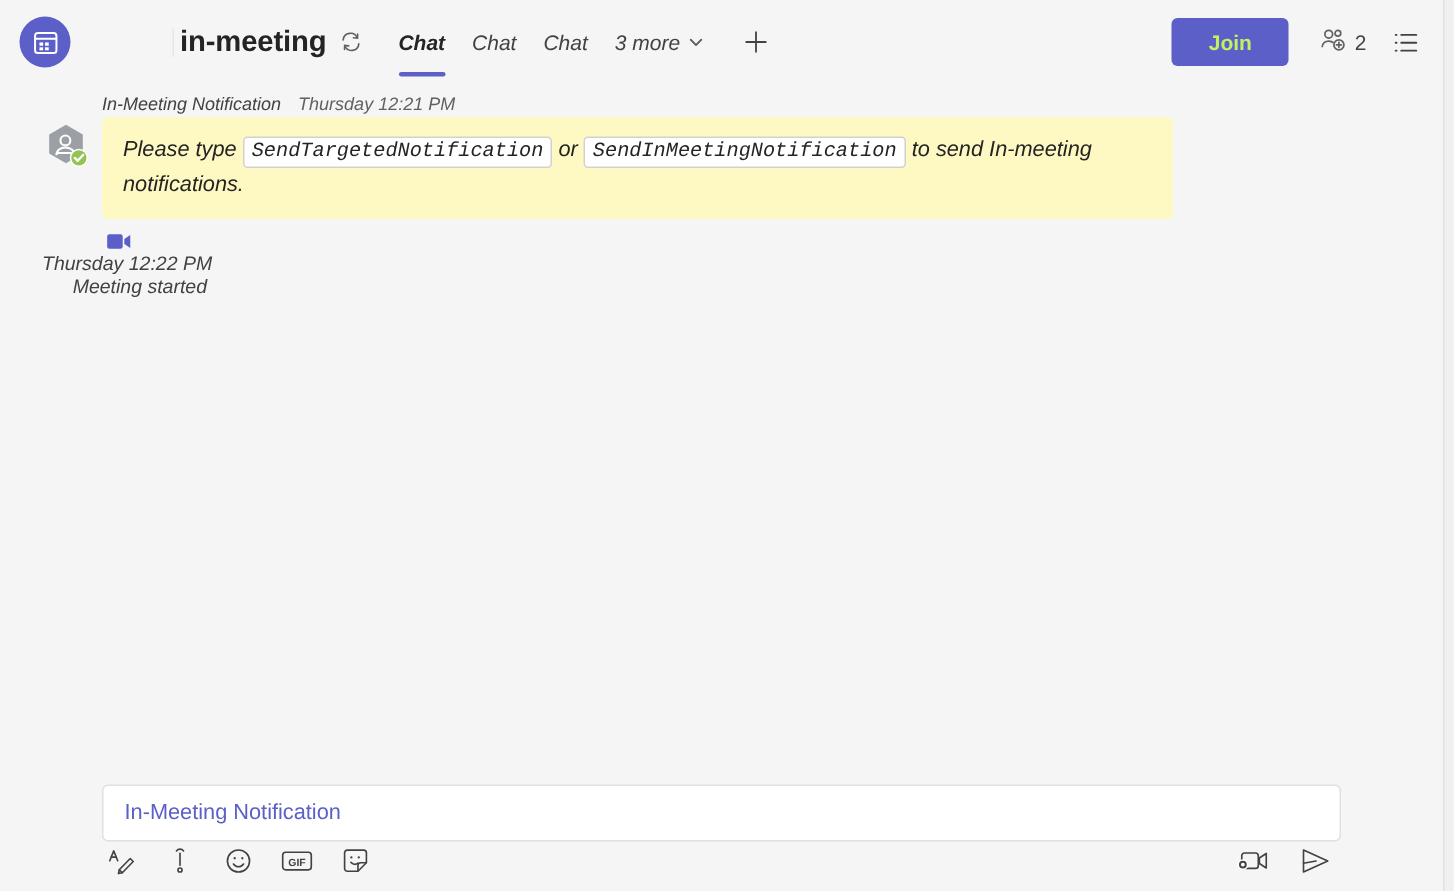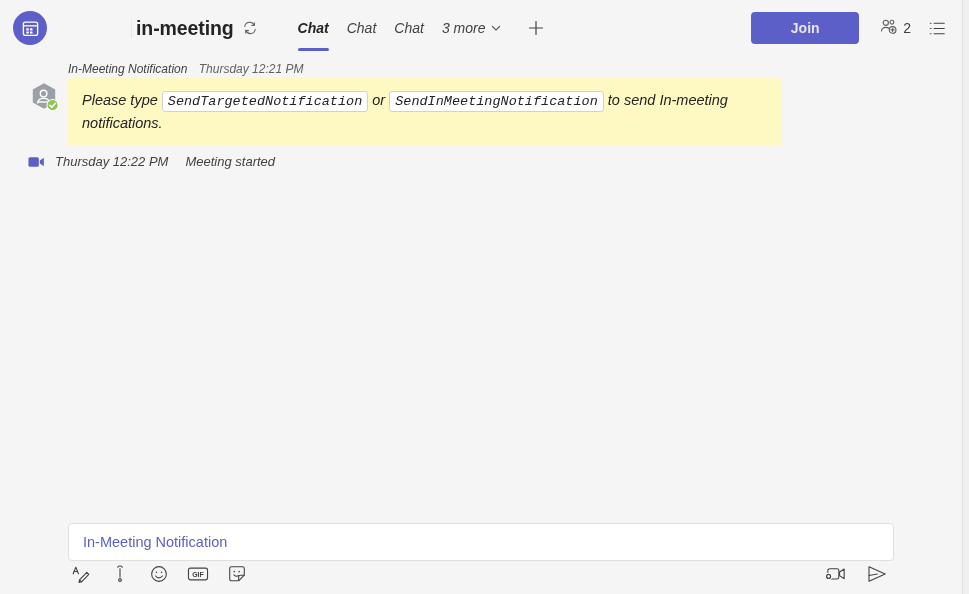--- a/index.html
+++ b/index.html
@@ -26,7 +26,6 @@
     background: #f5f5f5;
     display: flex;
     align-items: center;
-    gap: 16px;
   }
   #app-icon {
     width: 34px; height: 34px;

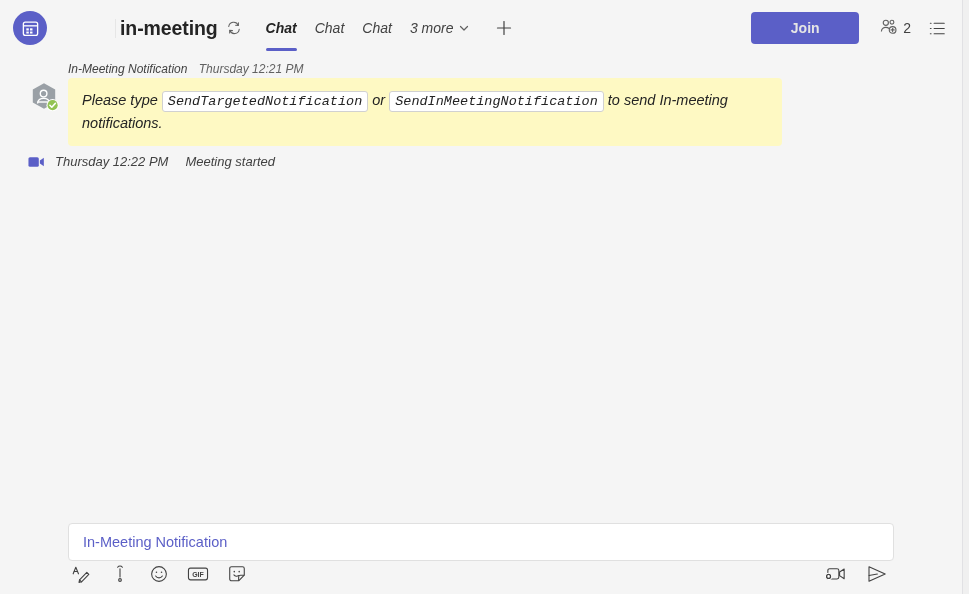--- a/index.html
+++ b/index.html
@@ -105,9 +105,9 @@
     height: 56px;
   }
   #join-button {
-    width: 108px; height: 32px;
+    width: 78px; height: 32px;
     background: #5b5fc7;
-    color: #e5e5e5;
+    color: #bef264;
     border: none;
     border-radius: 4px;
     font-size: 14px;

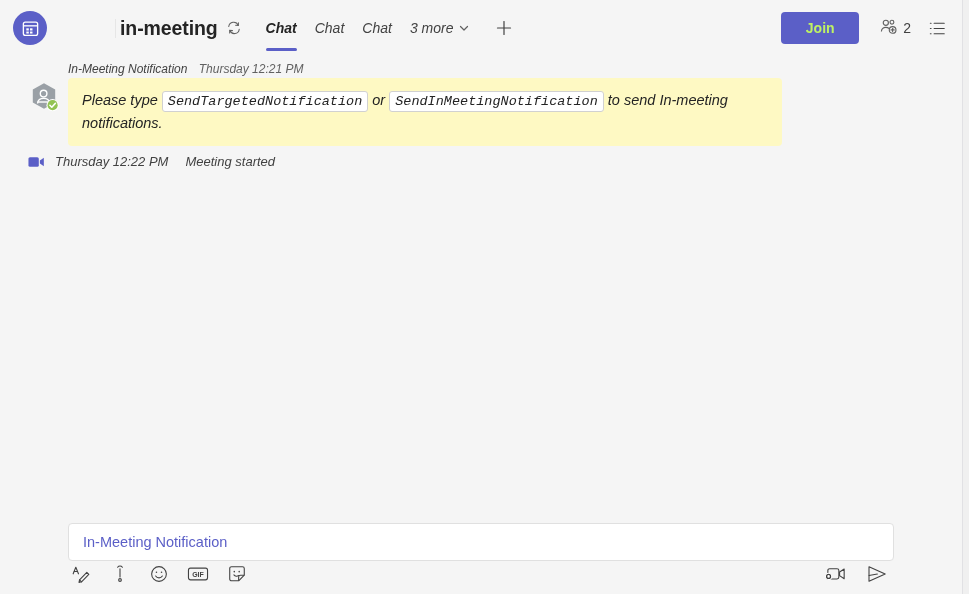--- a/index.html
+++ b/index.html
@@ -188,6 +188,7 @@
     align-items: center;
     font-size: 13px;
     color: #424242;
+    flex-direction: column;
   }
   #system-row .sys-icon { display: flex; align-items: center; margin-right: 9px; }
   #system-row .sys-time { color: #424242; }

